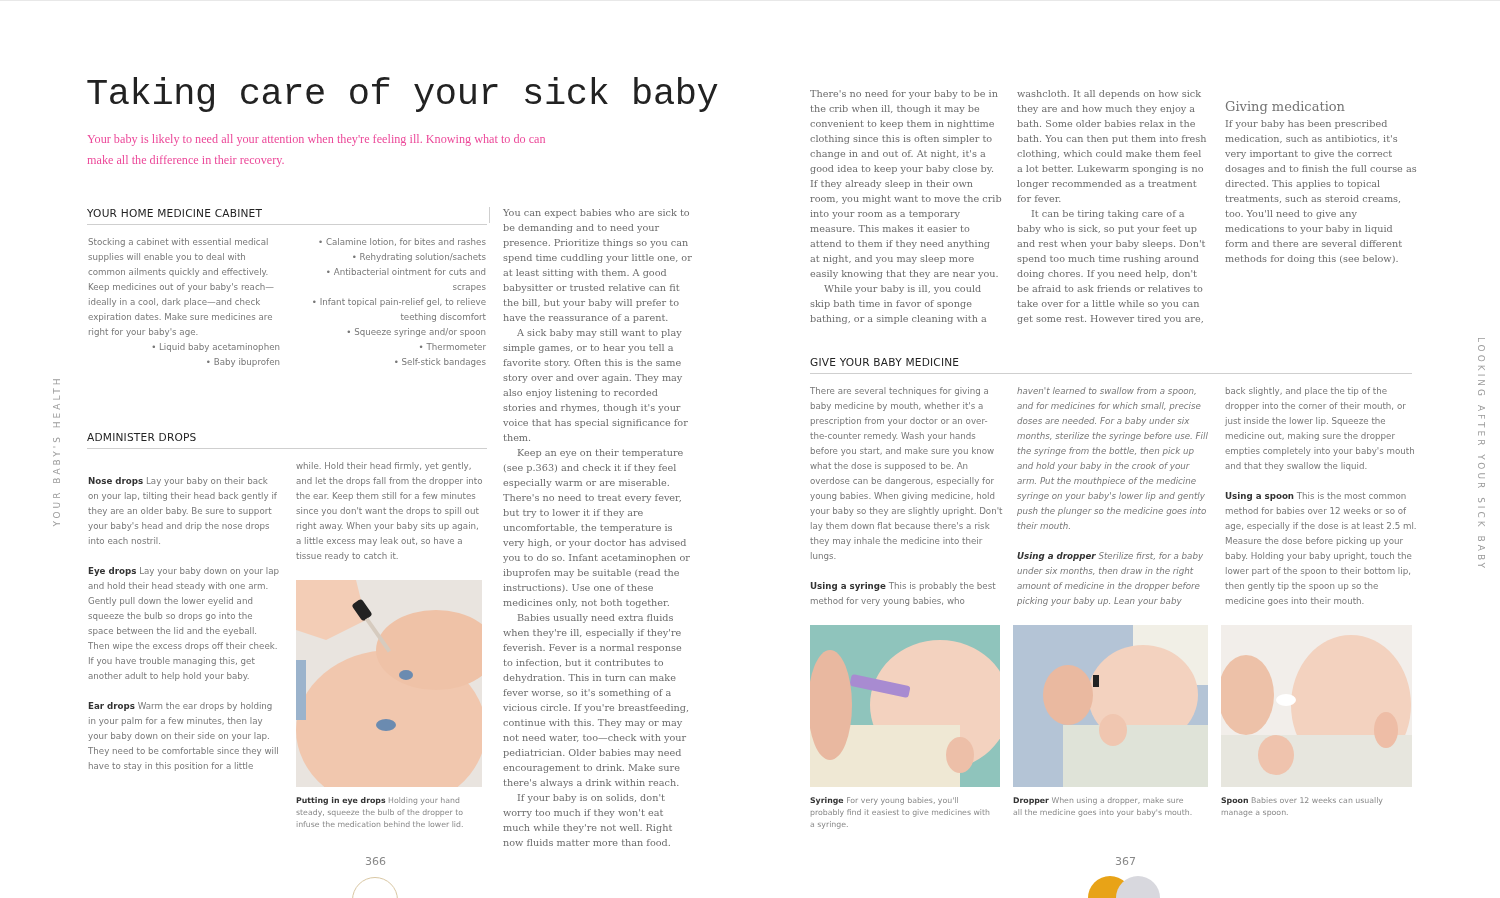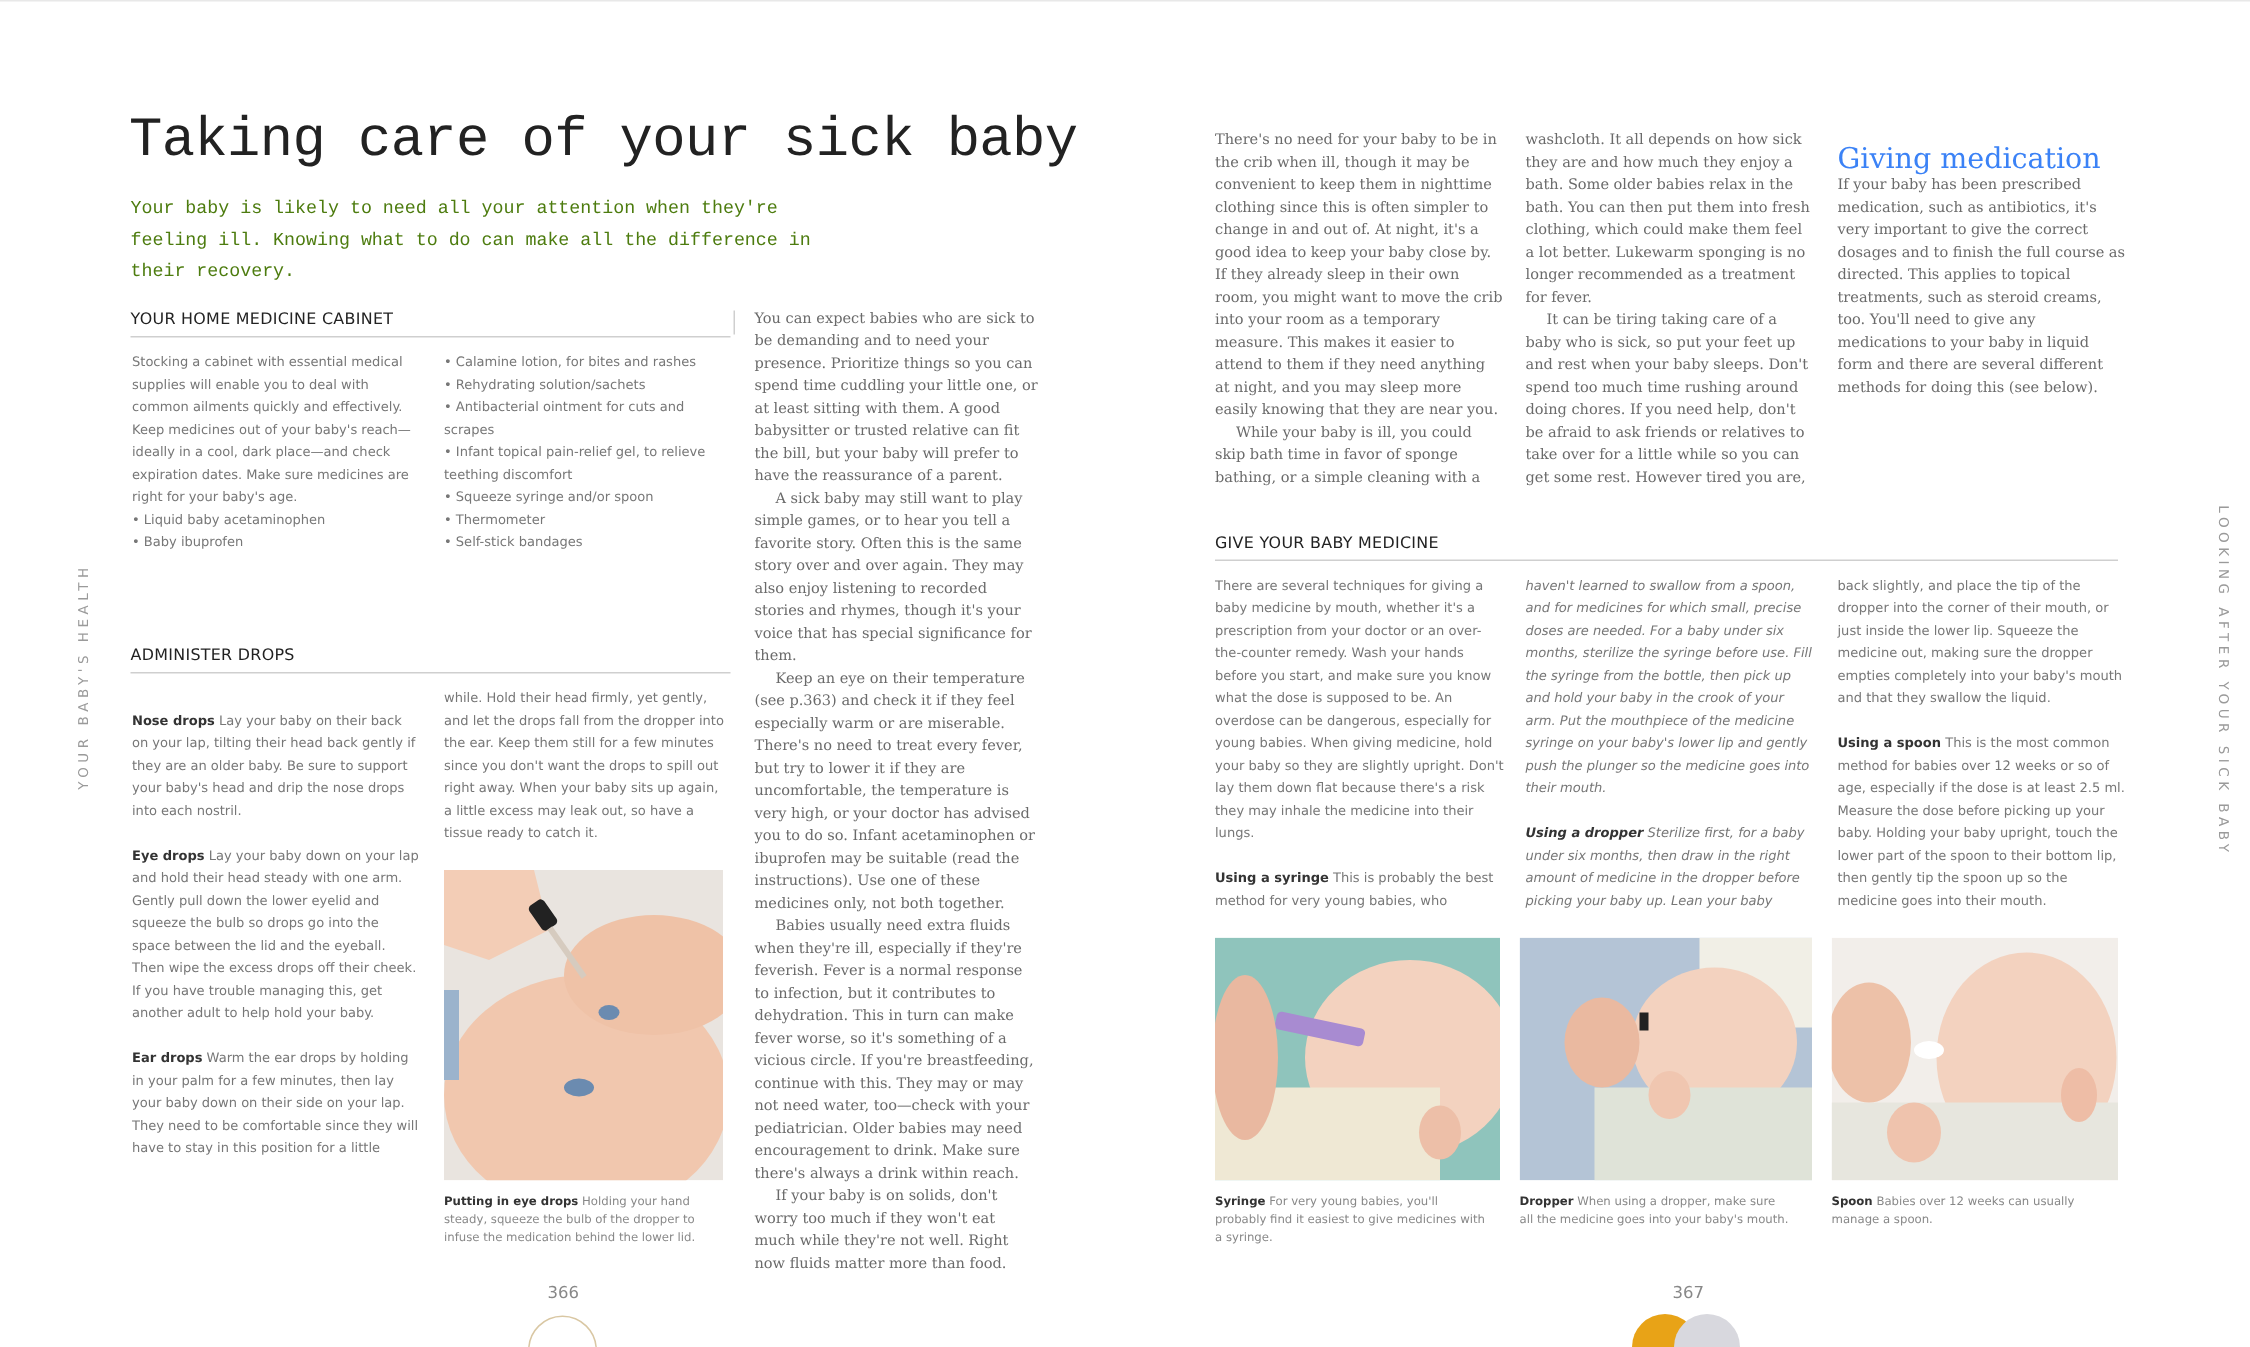--- a/index.html
+++ b/index.html
@@ -16,7 +16,7 @@
   .body-serif { position:absolute; font-family:"DejaVu Serif", serif; font-size:9.7px; line-height:15px; color:#6a6a6a; }
   .body-serif p { margin:0; text-indent:14px; }
   .body-serif p.first { text-indent:0; }
-  .sub-head { font-family:"DejaVu Serif", serif; font-size:19px; color:#3b82f6; margin:13px 0 2px; }
+  .sub-head { font-family:"DejaVu Serif", serif; font-size:13px; color:#737373; margin:13px 0 2px; }
   .list { margin:0; padding:0; list-style:none; }
   .list li::before { content:"• "; }
   .photo { position:absolute; overflow:hidden; }

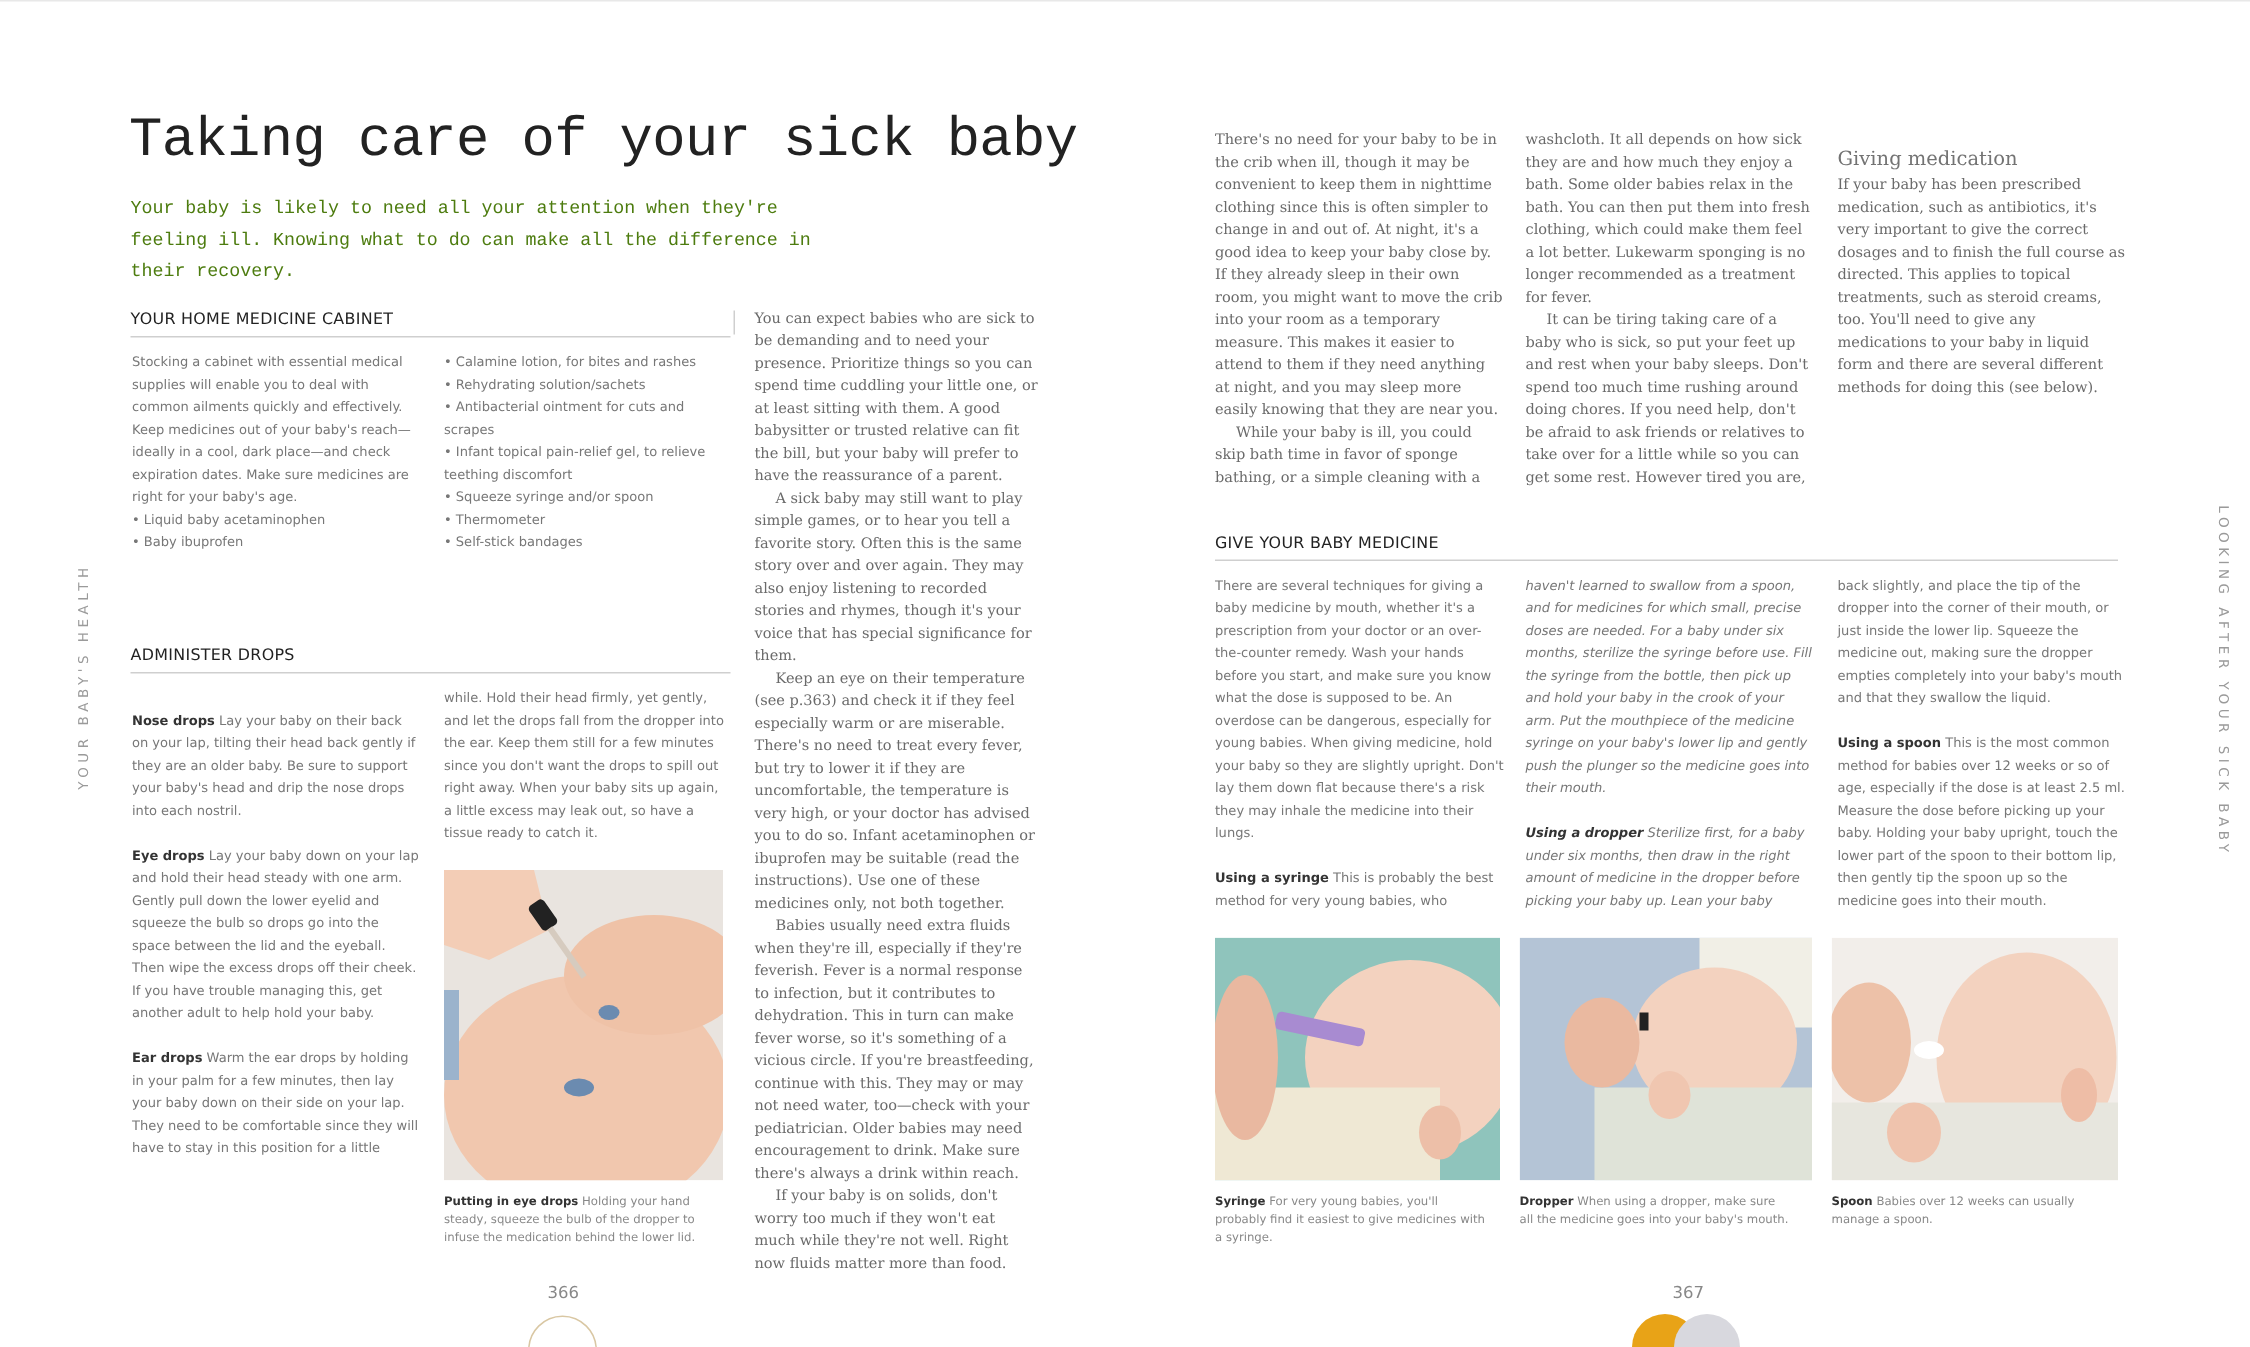--- a/index.html
+++ b/index.html
@@ -9,7 +9,7 @@
   .page.left { left:0; width:750px; }
   .page.right { left:750px; width:750px; }
   .title { position:absolute; left:86px; top:72px; font-size:37px; color:#222; font-family:Liberation Mono, monospace; font-weight:300; letter-spacing:-0.4px; white-space:nowrap; }
-  .intro { position:absolute; left:87px; top:128px; width:460px; font-size:12.2px; line-height:21px; color:#4d7c0f; font-family:Liberation Mono, monospace; }
+  .intro { position:absolute; left:87px; top:128px; width:460px; font-size:12.2px; line-height:21px; color:#ec4899; font-family:Liberation Serif, serif; }
   .sec-head { position:absolute; font-size:10.6px; color:#222; letter-spacing:0.2px; padding-bottom:5px; border-bottom:1px solid #cfcfcf; }
   .body-sans { position:absolute; font-size:8.7px; line-height:15px; color:#777; }
   .body-sans b { color:#333; font-weight:bold; }

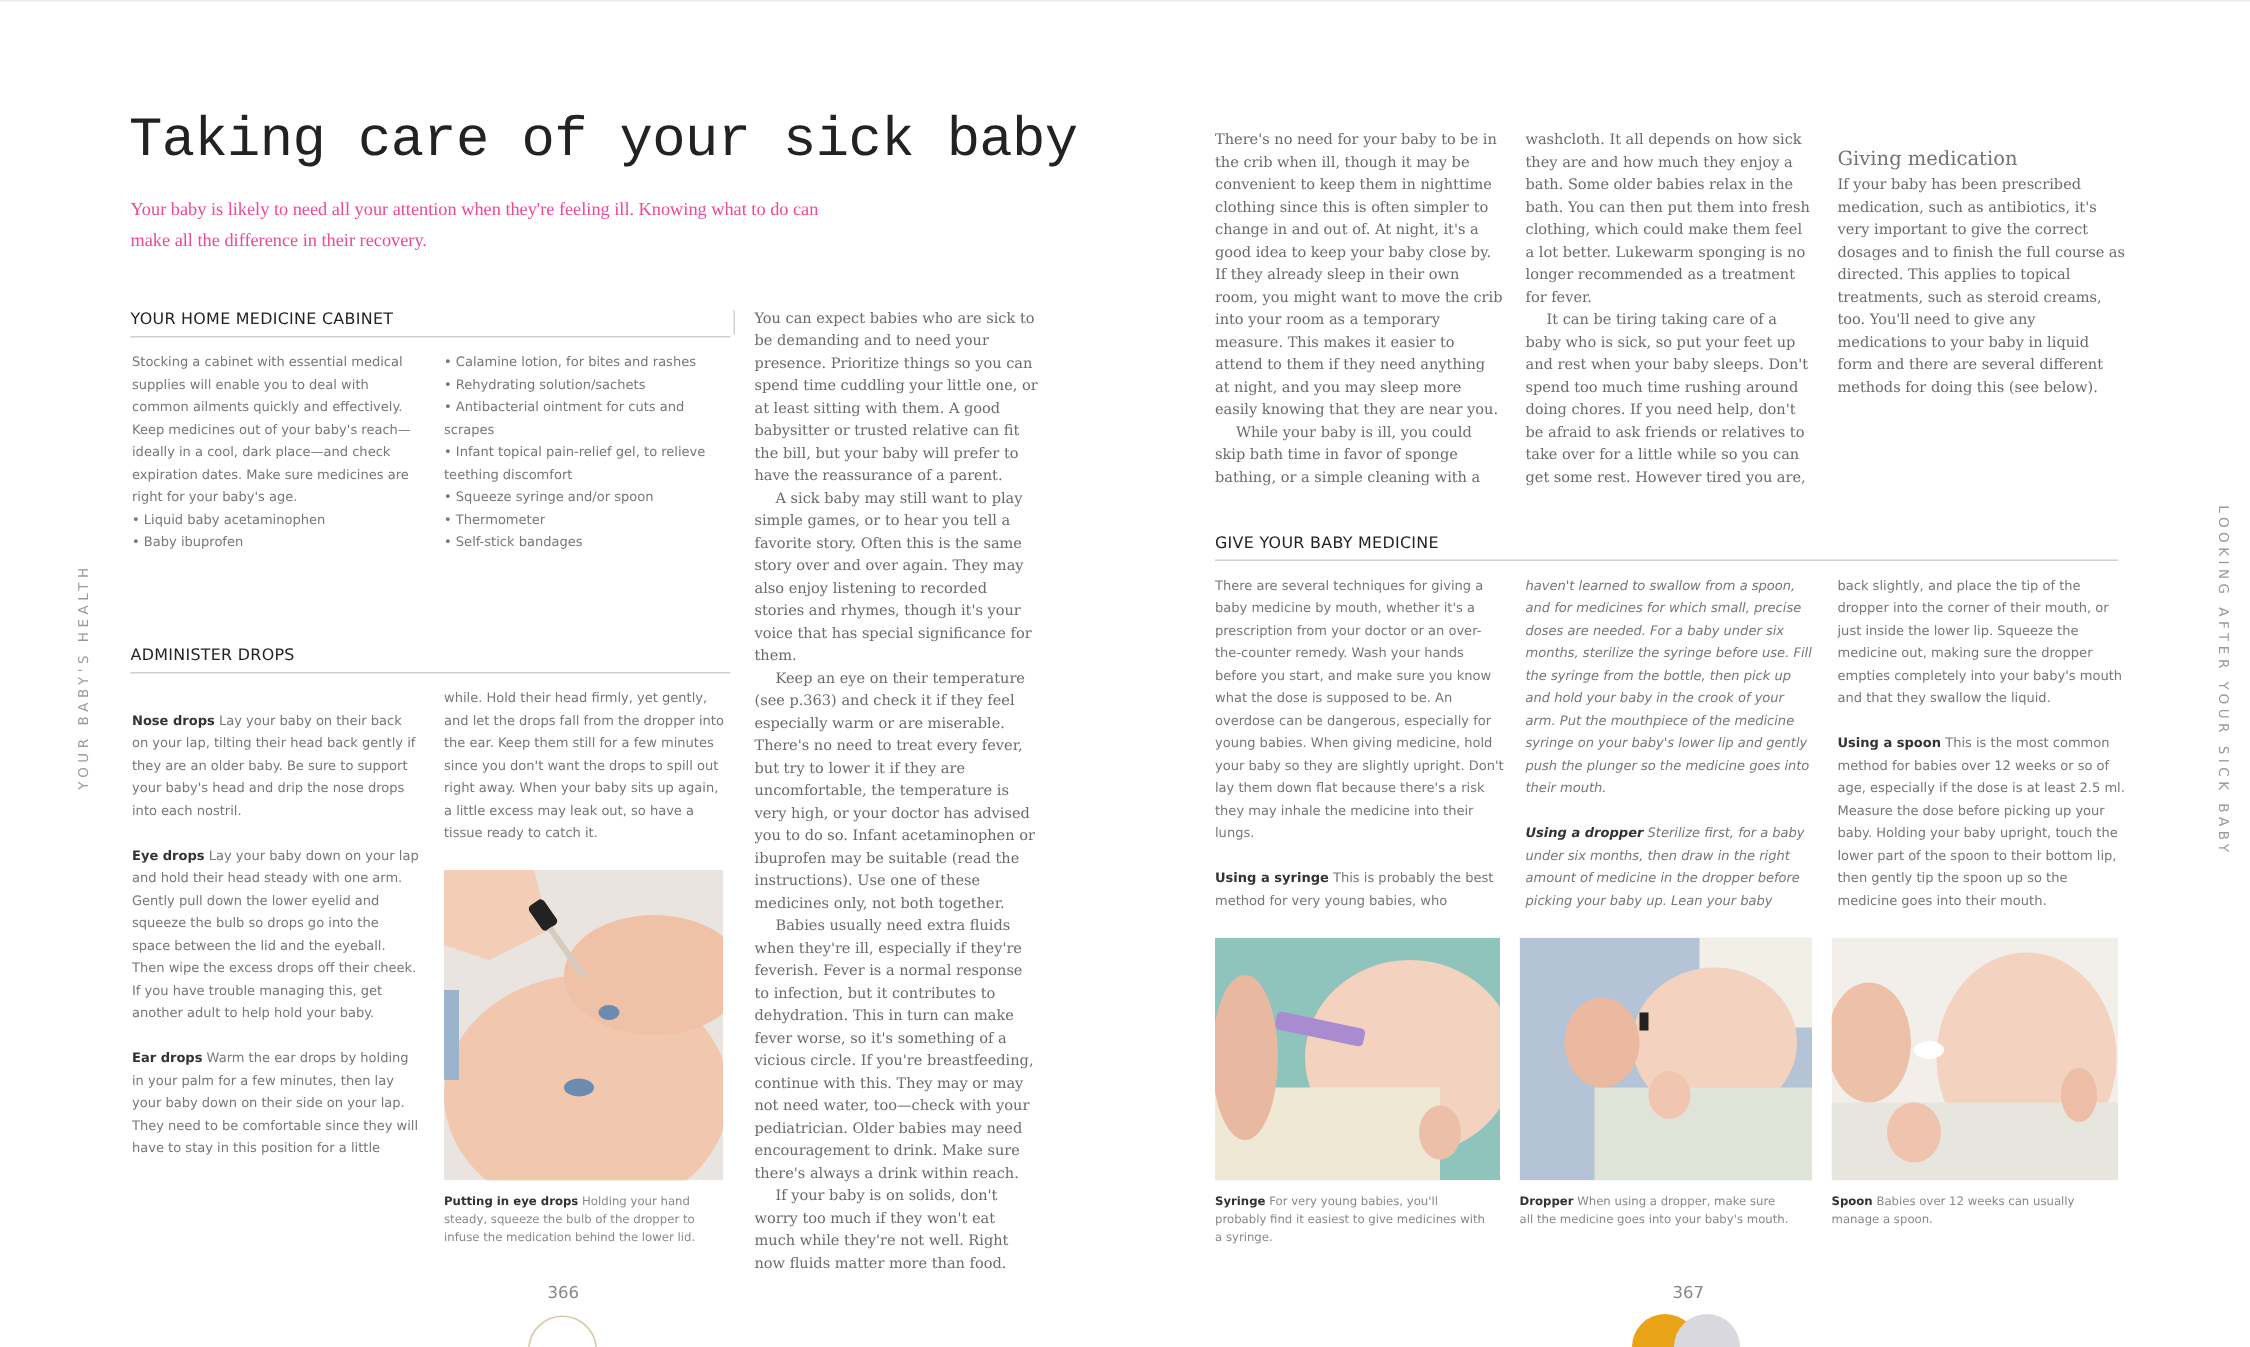--- a/index.html
+++ b/index.html
@@ -17,7 +17,7 @@
   .body-serif p { margin:0; text-indent:14px; }
   .body-serif p.first { text-indent:0; }
   .sub-head { font-family:"DejaVu Serif", serif; font-size:13px; color:#737373; margin:13px 0 2px; }
-  .list { margin:0; padding:0; list-style:none; }
+  .list { margin:0; padding:0; list-style:none;text-align:right; }
   .list li::before { content:"• "; }
   .photo { position:absolute; overflow:hidden; }
   .caption { position:absolute; font-size:7.8px; line-height:12px; color:#888; }

